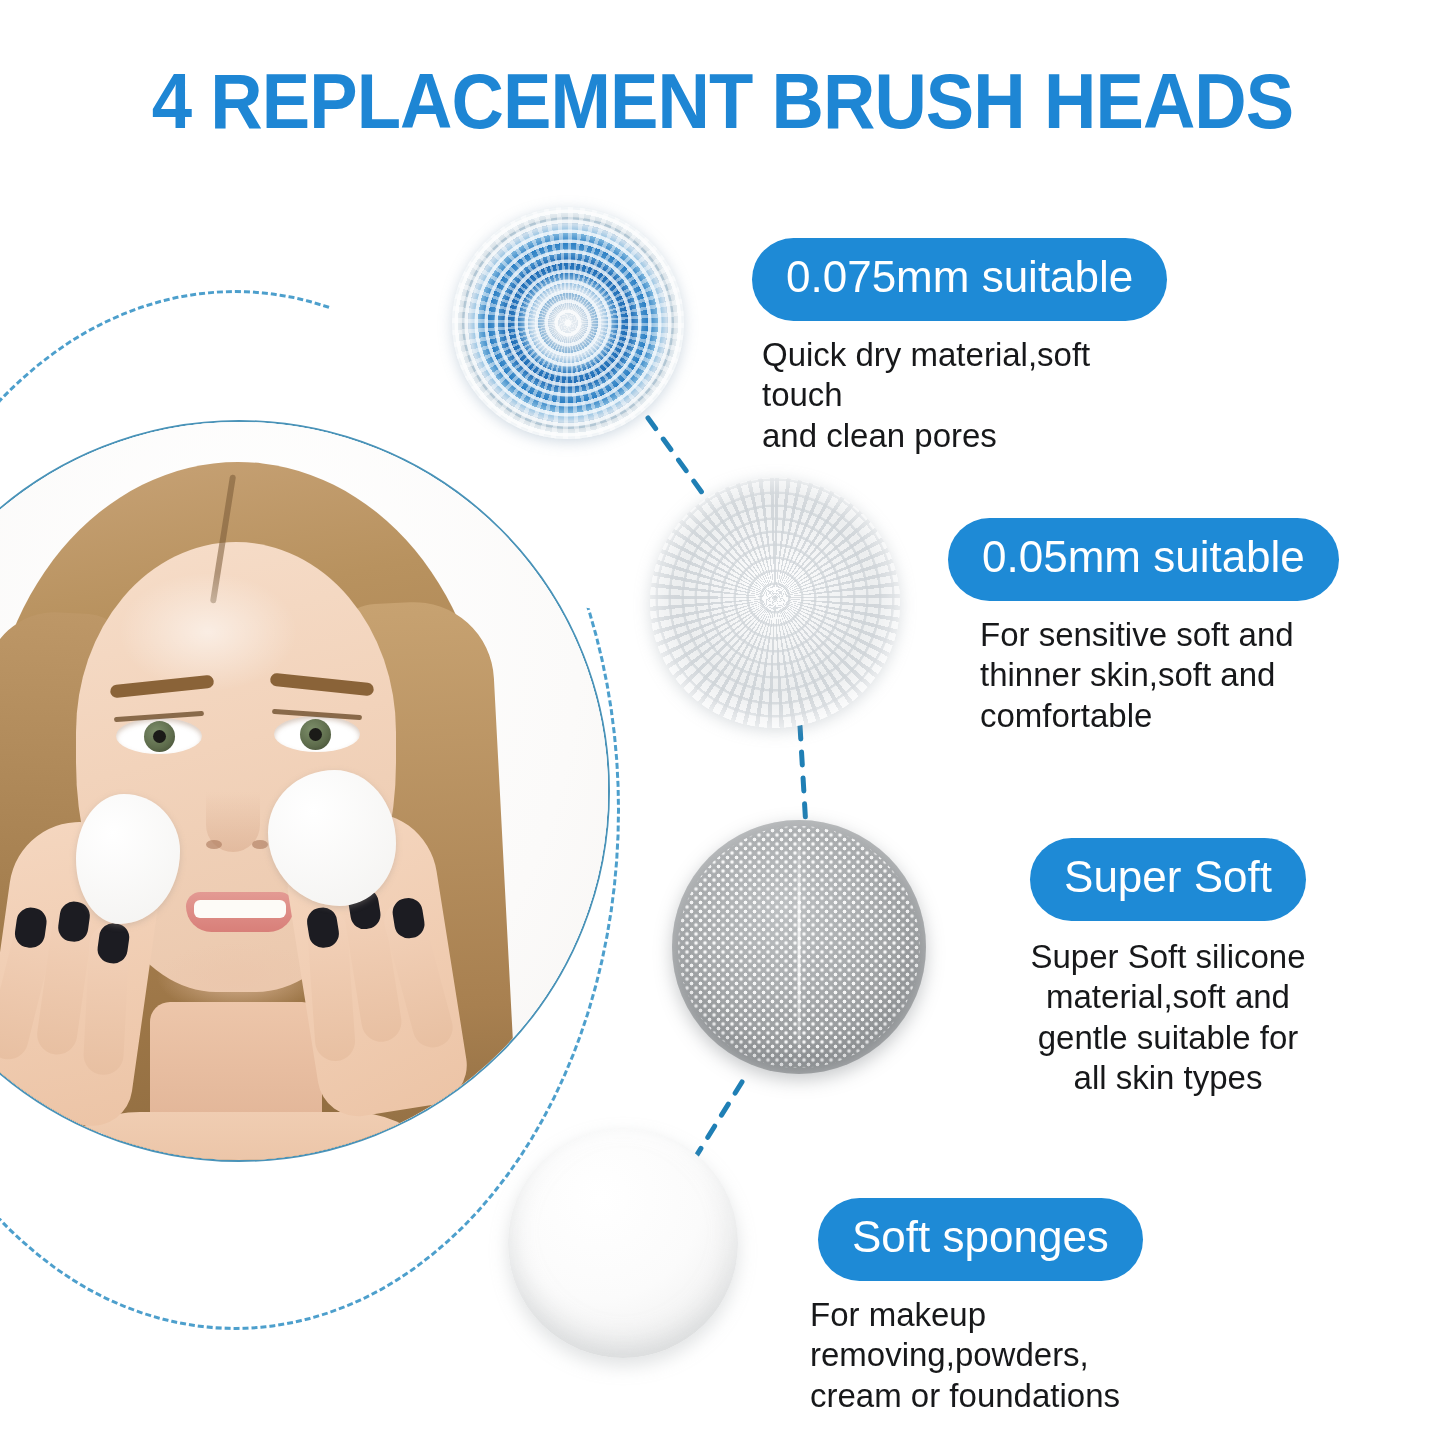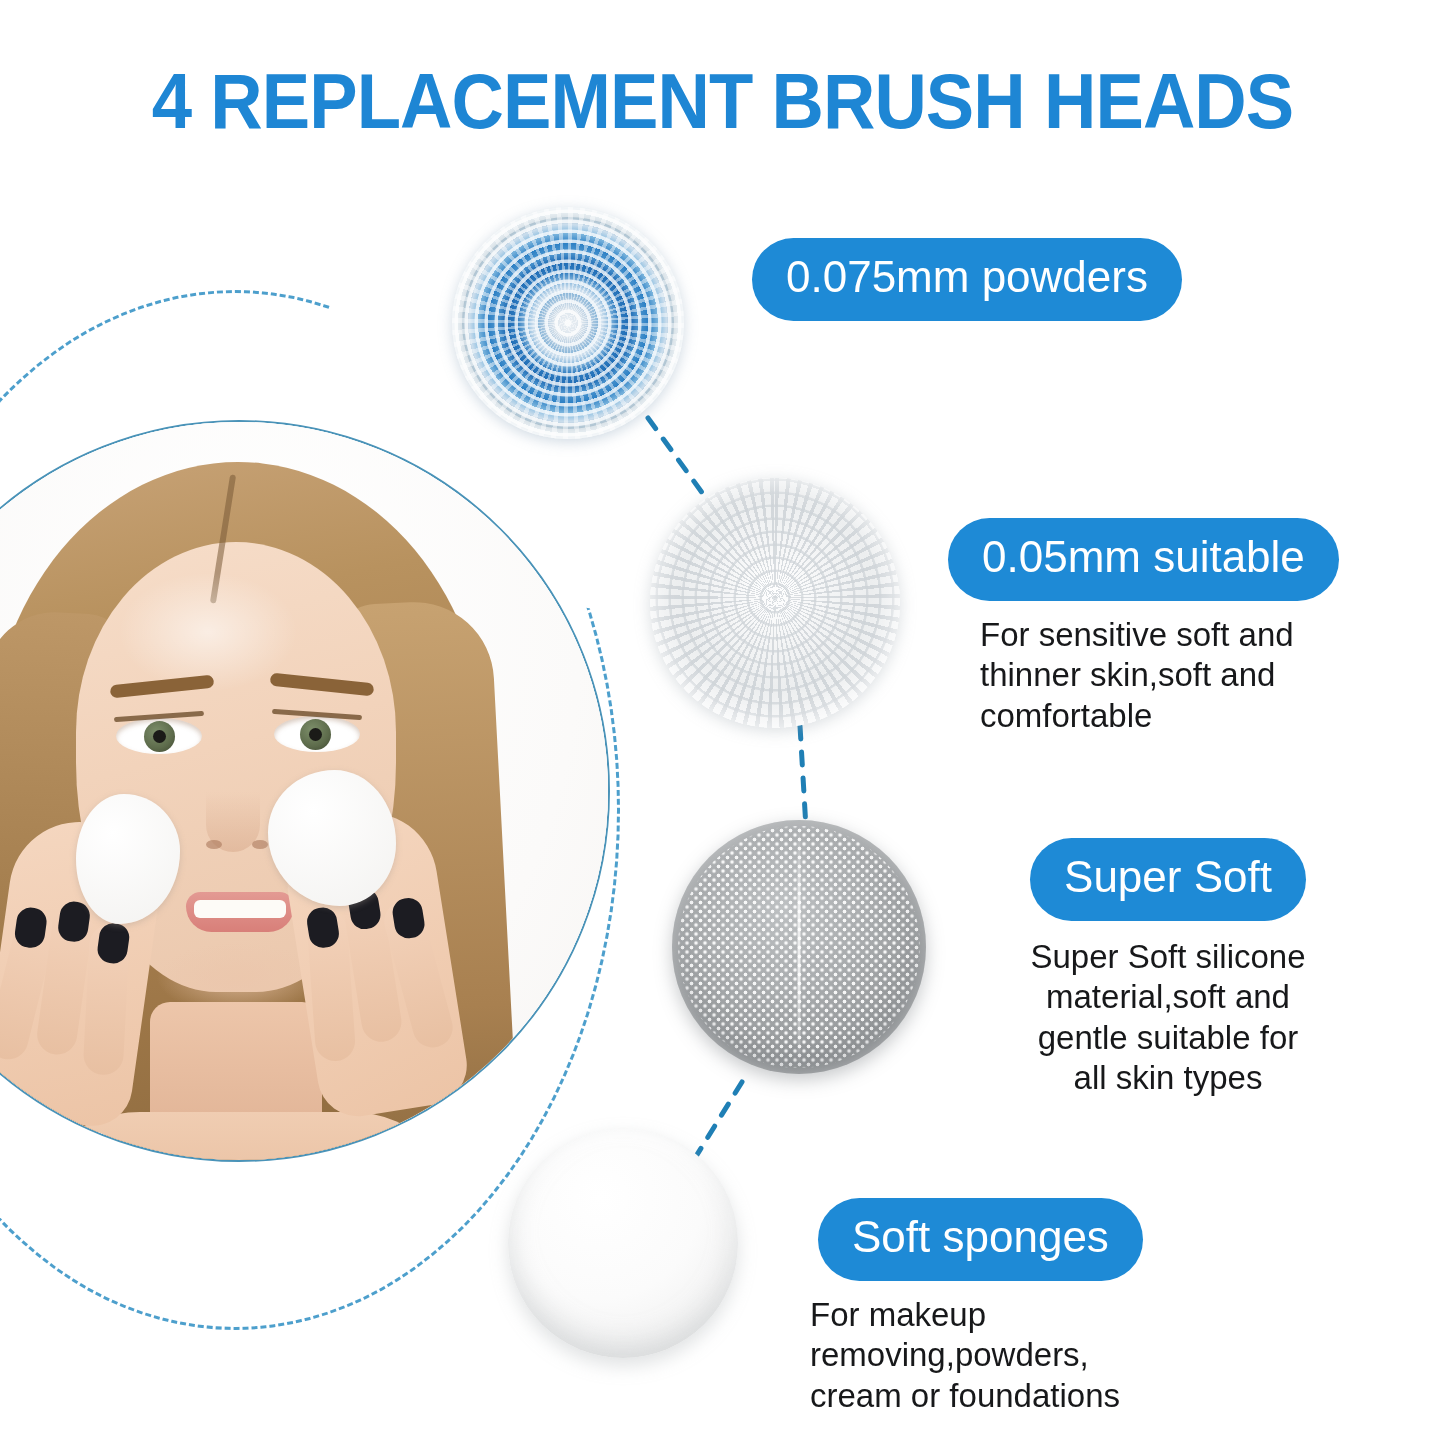--- a/index.html
+++ b/index.html
@@ -371,7 +371,7 @@
   </div>
 
   <div class="callout" id="callout-1">
-    <div class="pill">0.075mm powders</div>
+    <div class="pill">0.075mm suitable</div>
   </div>
 
   <div class="callout" id="callout-2">

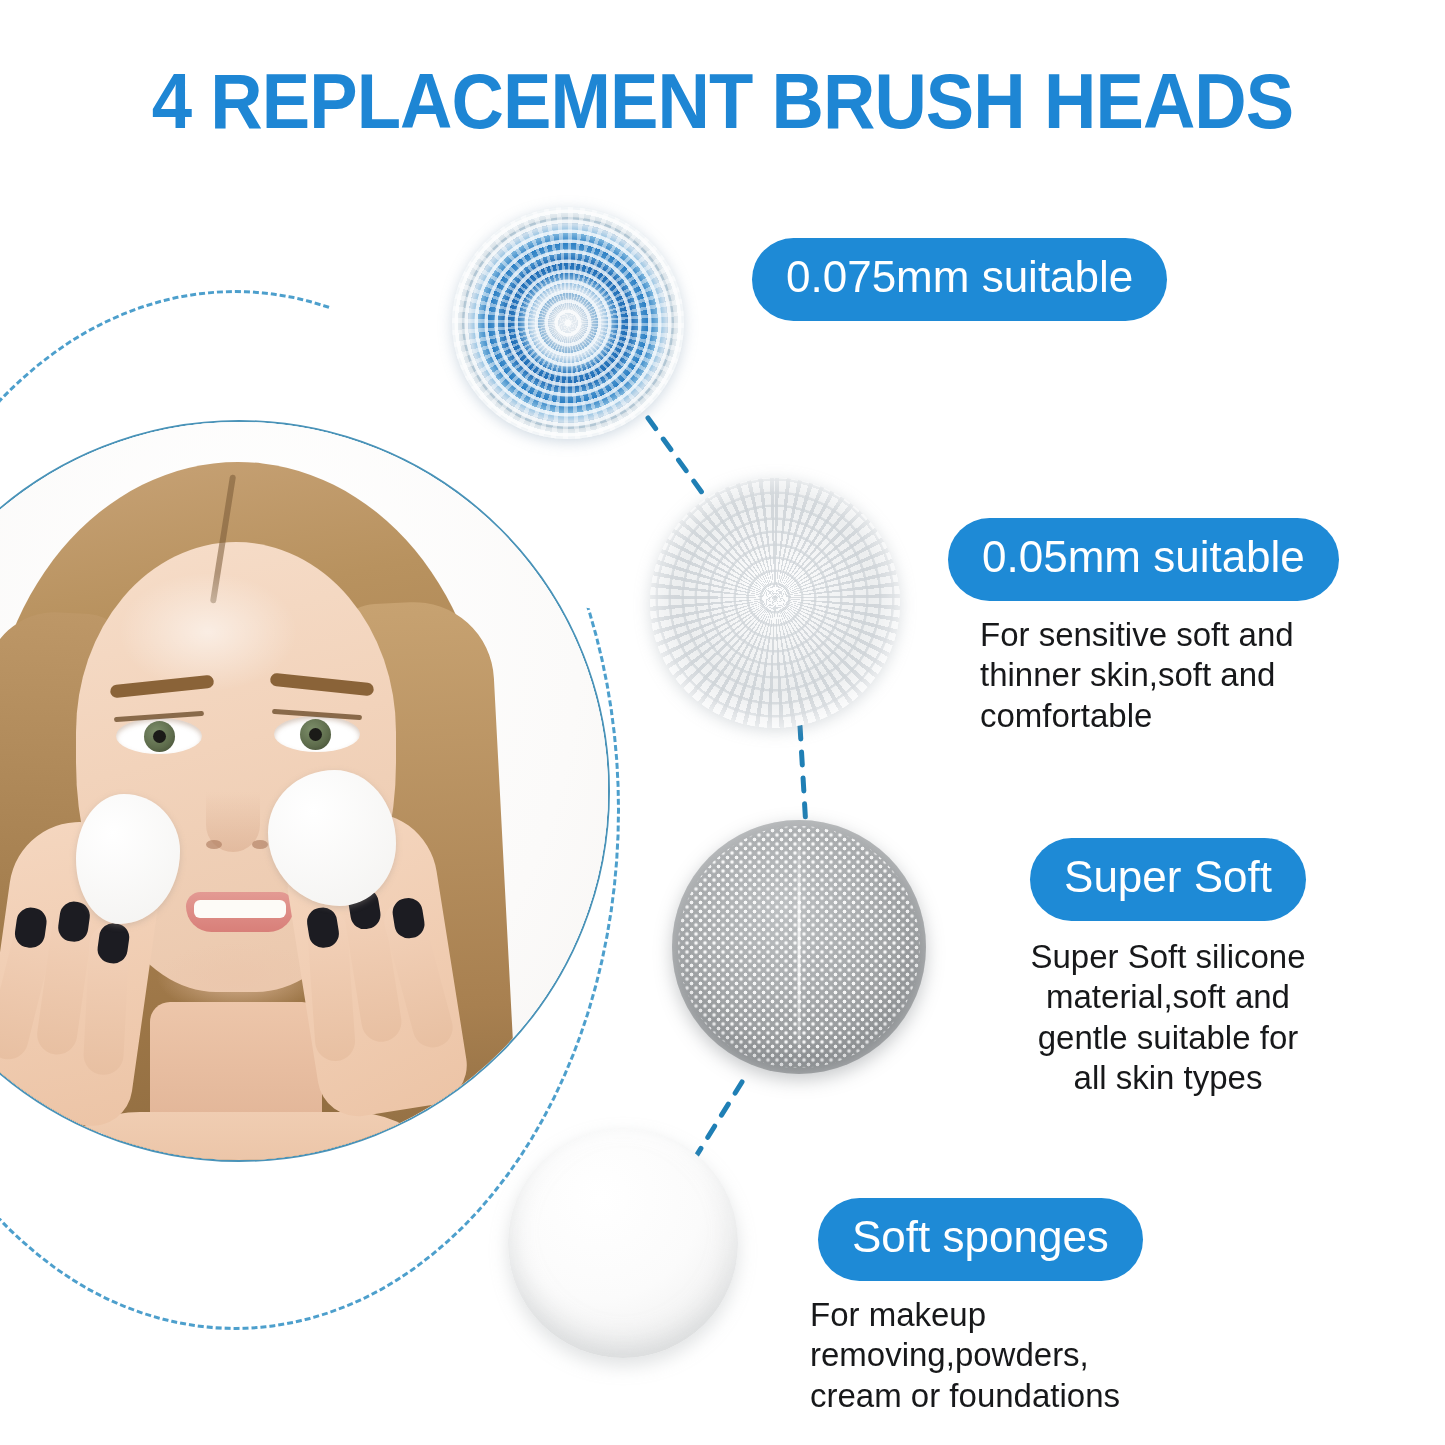--- a/index.html
+++ b/index.html
@@ -372,6 +372,8 @@
 
   <div class="callout" id="callout-1">
     <div class="pill">0.075mm suitable</div>
+    <div class="desc">Quick dry material,soft touch
+and clean pores</div>
   </div>
 
   <div class="callout" id="callout-2">

